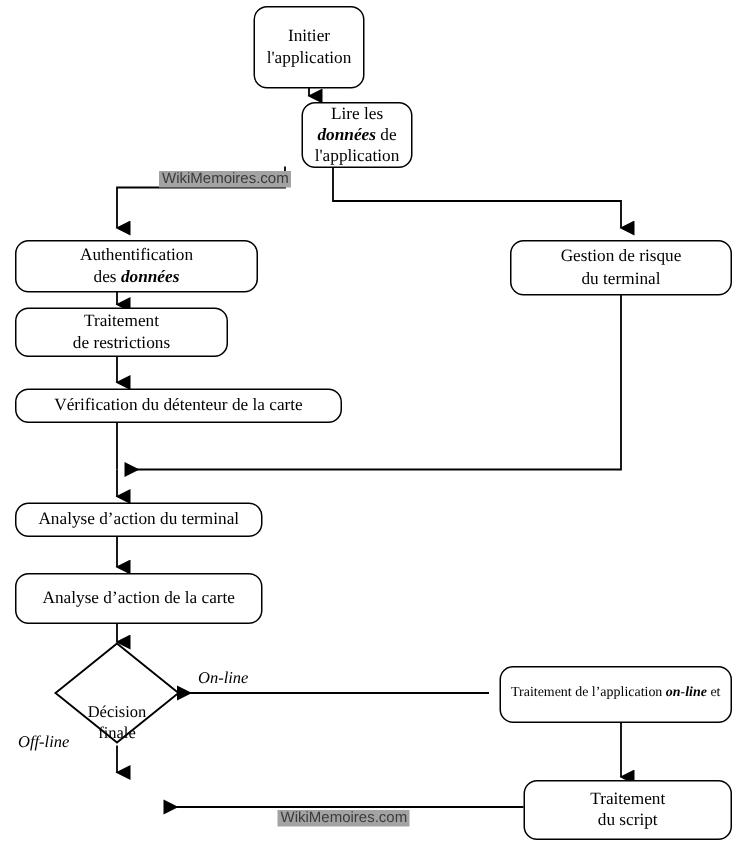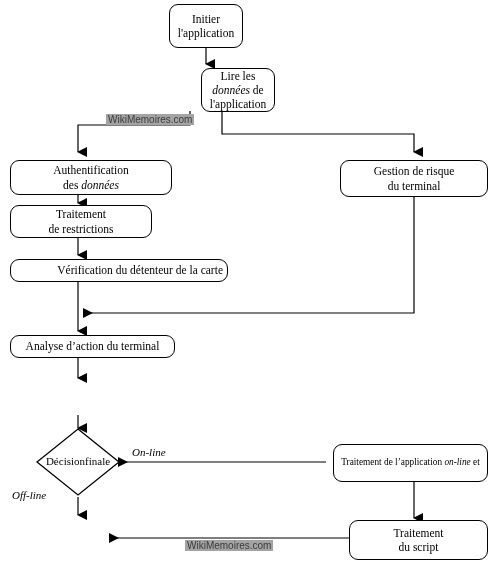--- a/index.html
+++ b/index.html
@@ -124,7 +124,7 @@
     </g>
   </svg>
 
-  <div class="node rounded" style="left:169px; top:4px; width:74px; height:44px; font-size:11.5px;">
+  <div class="node rounded" style="left:169px; top:4px; width:74px; height:55px; font-size:11.5px;">
     <span class="txt">
       <span>Initier</span><br>
       <span>l'application</span>

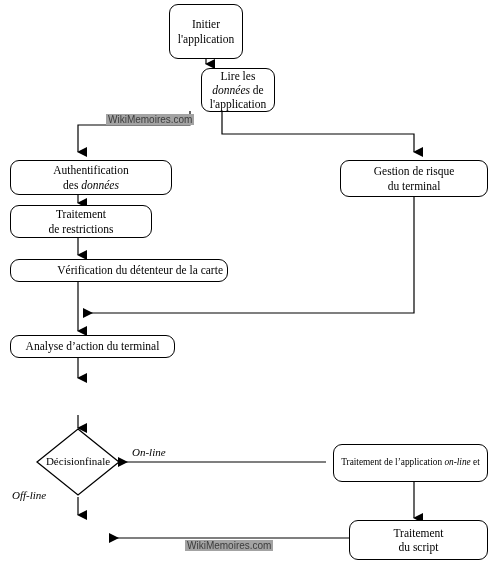--- a/index.html
+++ b/index.html
@@ -33,7 +33,7 @@
   }
   .node.rounded { border-radius: 9px; }
   .node .txt { display: block; padding: 0 4px; }
-  .node i { font-style: italic; }
+  .node i { font-style: italic; font-weight: bold; }
 
   .diamond-wrap {
     position: absolute;

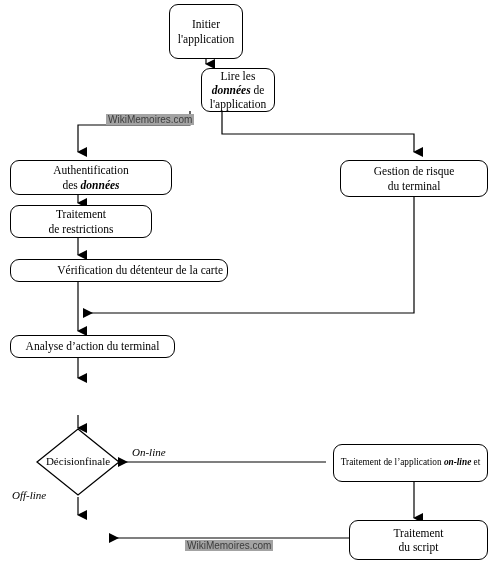--- a/index.html
+++ b/index.html
@@ -153,7 +153,7 @@
     </span>
   </div>
 
-  <div class="node rounded" style="left:10px; top:259px; width:218px; height:23px; font-size:11.5px;justify-content:flex-end;">
+  <div class="node rounded" style="left:10px; top:259px; width:218px; height:23px; font-size:11.5px;">
     <span class="txt">Vérification du détenteur de la carte</span>
   </div>
 

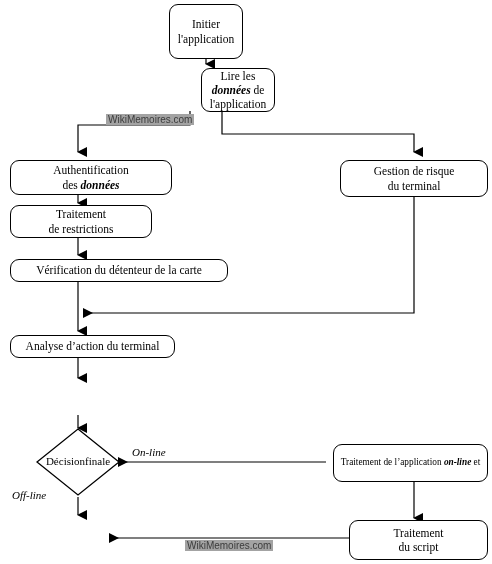--- a/index.html
+++ b/index.html
@@ -168,6 +168,9 @@
     <span class="txt">Analyse d’action du terminal</span>
   </div>
 
+  <div class="node rounded" style="left:10px; top:382px; width:165px; height:34px; font-size:11.5px;">
+    <span class="txt">Analyse d’action de la carte</span>
+  </div>
 
   <div class="diamond-wrap" style="left:36px; top:428px; width:84px; height:68px;">
     <svg width="84" height="68" viewBox="0 0 84 68" xmlns="http://www.w3.org/2000/svg">

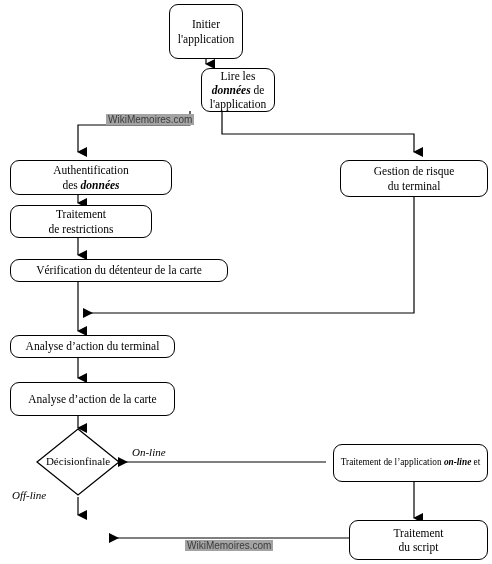--- a/index.html
+++ b/index.html
@@ -45,9 +45,9 @@
     left: 0; top: 0;
     width: 100%; height: 100%;
     display: flex;
-    flex-direction: row;
+    flex-direction: column;
     align-items: center;
-    justify-content: center;
+    justify-content: flex-end;
     text-align: center;
     line-height: 1.22;
     pointer-events: none;

